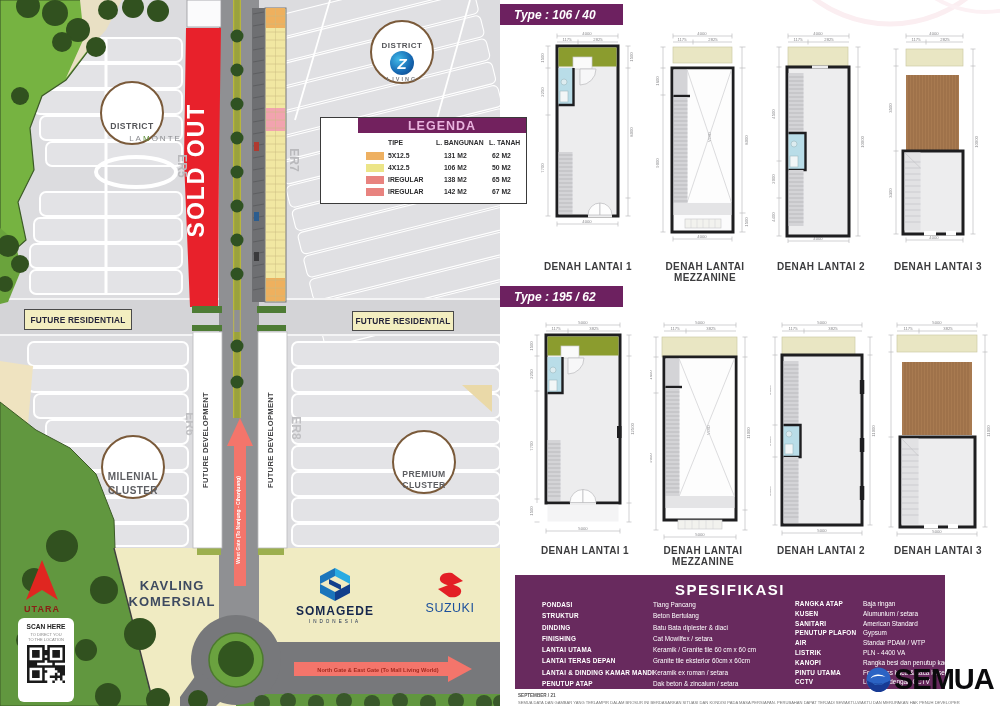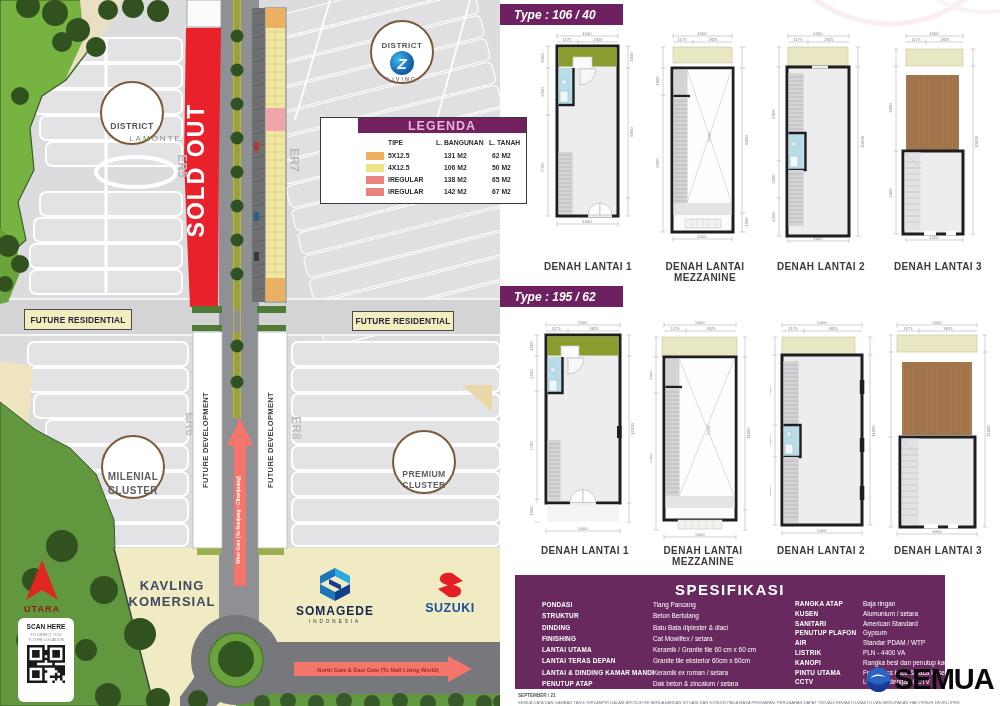--- a/index.html
+++ b/index.html
@@ -358,7 +358,7 @@
       <path d="M26 9 L15 1 C7 -0.5 2 3.5 3 8 C3.8 11 8 12.5 13 14 Z" fill="#e31f26"></path>
       <path d="M1 17 L12 25 C20 26.5 25 22.5 24 18 C23.2 15 19 13.5 14 12 Z" fill="#e31f26"></path>
     </svg>
-    <div style="font-size:12.5px;font-weight:bold;color:#1b4f9c;letter-spacing:.5px;margin-top:3px;">SUZUKI</div>
+    <div style="font-size:12.5px;font-weight:normal;color:#1b4f9c;letter-spacing:.5px;margin-top:3px;">SUZUKI</div>
   </div>
 
   <svg class="abs" style="left:640px;top:0" width="360" height="50" viewBox="0 0 360 50">

